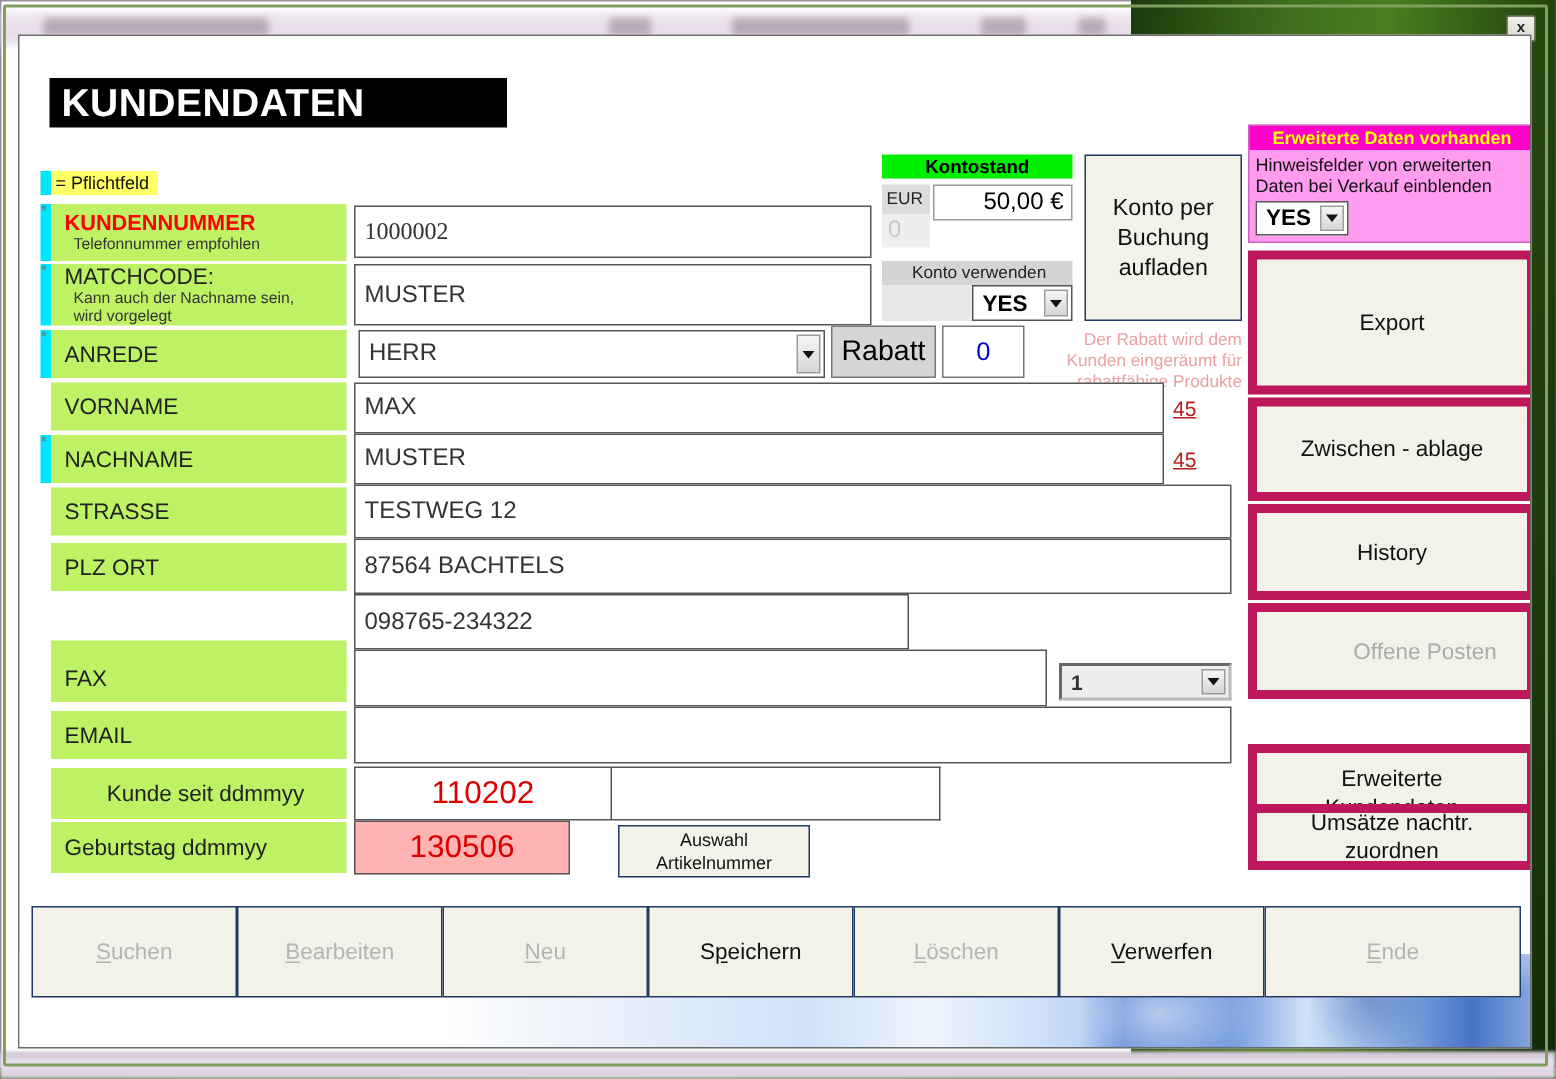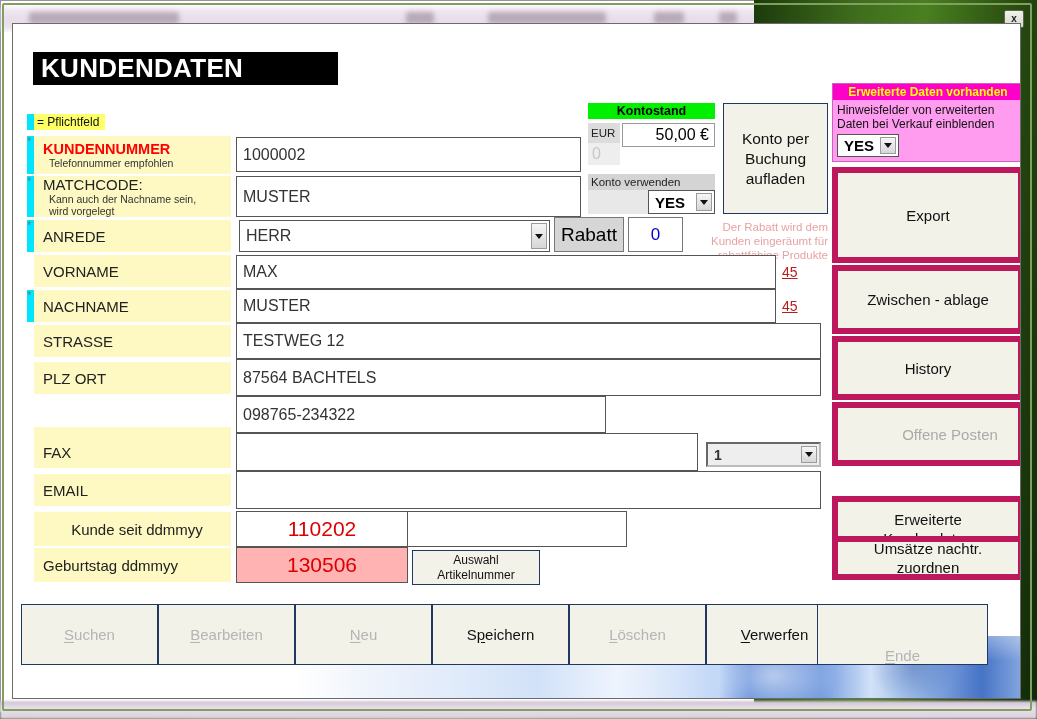--- a/index.html
+++ b/index.html
@@ -138,7 +138,7 @@
   }
   .lbl {
     position: absolute;
-    background: #fef9c3;
+    background: #bef264;
     font-size: 15px; color: #222;
     padding-left: 9px;
     display: flex; flex-direction: column; justify-content: center;

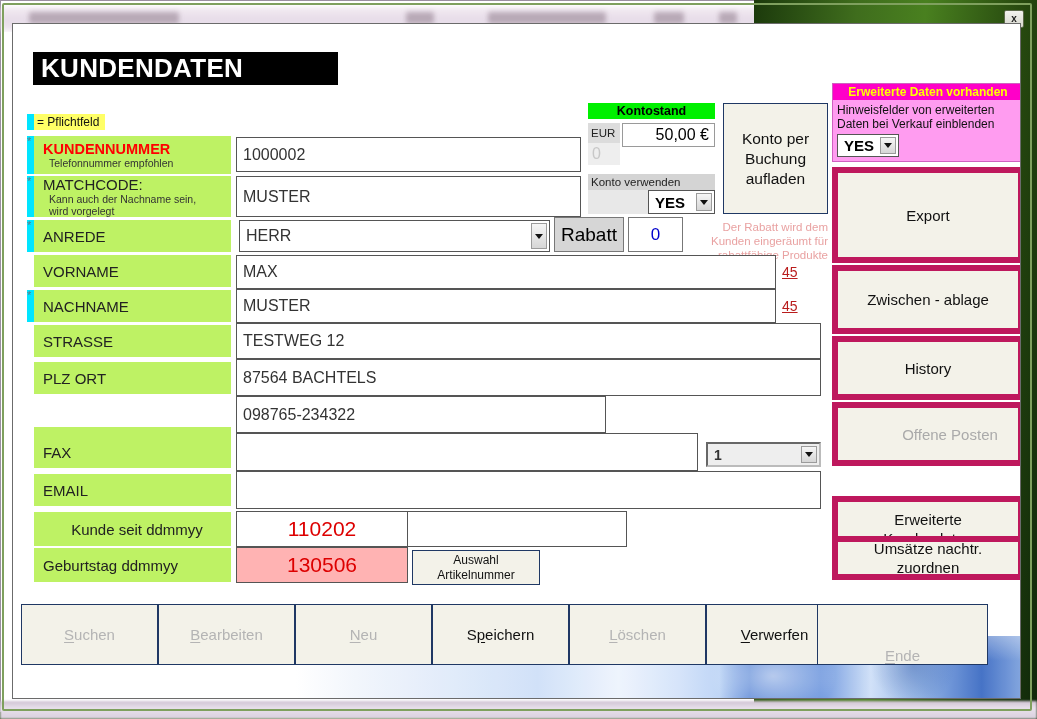--- a/index.html
+++ b/index.html
@@ -357,7 +357,7 @@
     <span class="main-red">KUNDENNUMMER</span>
     <span class="sub">Telefonnummer empfohlen</span>
   </div>
-  <div class="inp" style="left:223px; top:113px; width:345px; height:35px;">1000002</div>
+  <div class="inp" style="left:223px; top:113px; width:345px; height:35px;font-family:Liberation Serif, serif;">1000002</div>
 
   <div class="cmark" style="left:14px; top:152px; height:41px;"></div>
   <div class="lbl" style="left:21px; top:152px; width:197px; height:41px;">

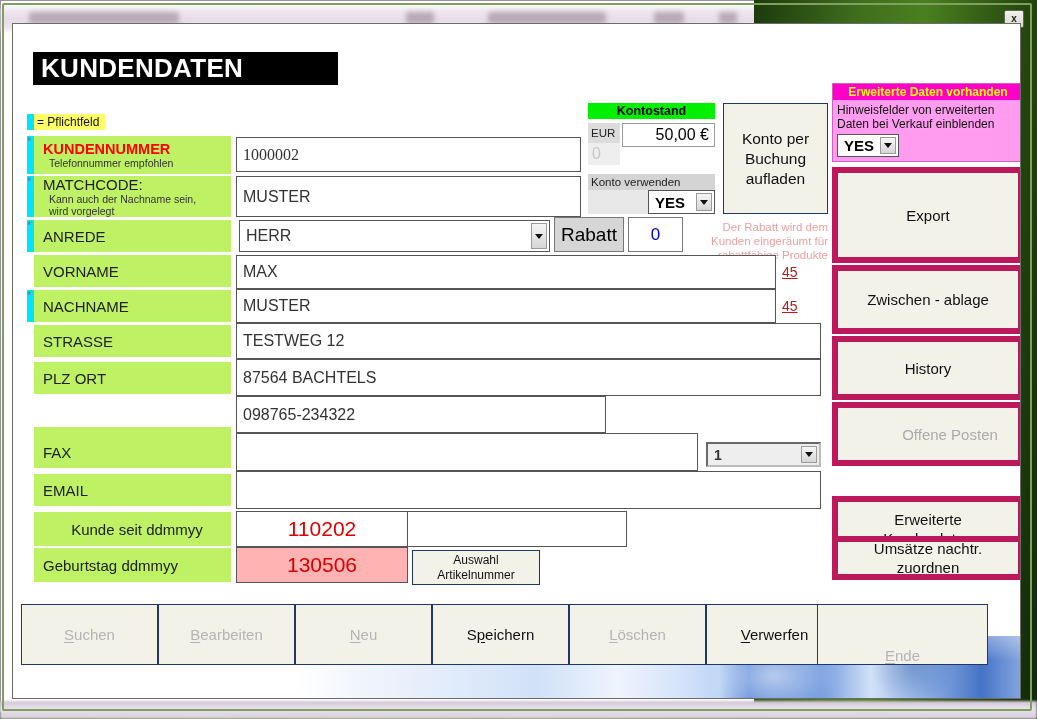--- a/index.html
+++ b/index.html
@@ -214,7 +214,7 @@
   #konto-verwenden-lbl {
     position: absolute; left: 575px; top: 150px; width: 127px; height: 16px;
     background: #d4d4d4; font-size: 11.5px; color: #222;
-    line-height: 16px; padding-left: 3px;
+    line-height: 16px; padding-left: 20px;
   }
   #konto-verwenden-filler {
     position: absolute; left: 575px; top: 166px; width: 60px; height: 24px;

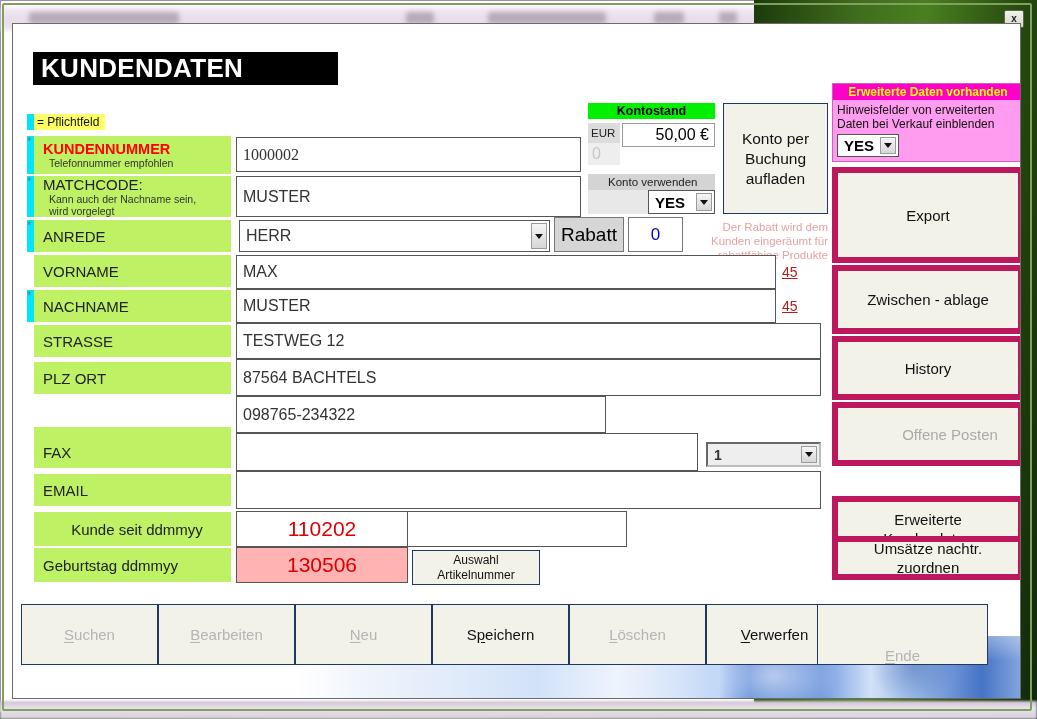--- a/index.html
+++ b/index.html
@@ -292,7 +292,7 @@
     background: #ffffff; border: 1px solid #555; border-left: none;
   }
   #geburtstag-inp {
-    position: absolute; left: 223px; top: 523px; width: 172px; height: 36px;
+    position: absolute; left: 223px; top: 523px; width: 144px; height: 36px;
     background: #ffb3b3; border: 1px solid #555;
     font-size: 21px; color: #dd0000;
     display: flex; align-items: center; justify-content: center;

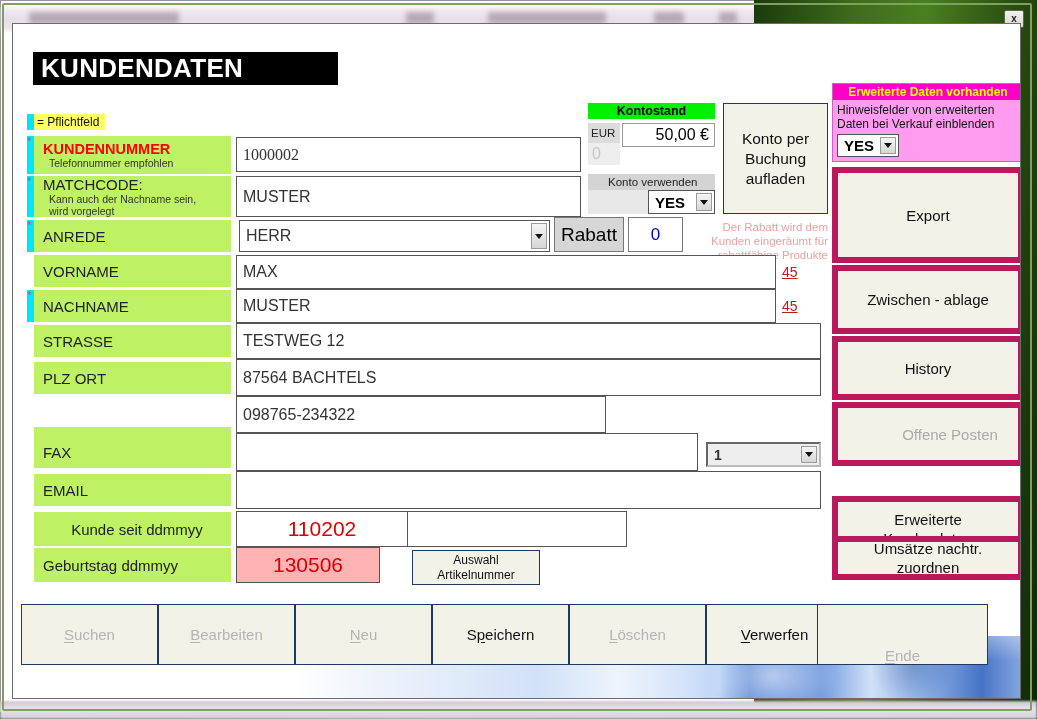--- a/index.html
+++ b/index.html
@@ -493,7 +493,7 @@
   <div class="bbtn" style="left:693px; width:137px;">
     <span><u>V</u>erwerfen</span>
   </div>
-  <div class="bbtn disabled" style="left:804px; width:171px;align-items:flex-end;">
+  <div class="bbtn disabled" style="left:830px; width:171px;">
     <span><u>E</u>nde</span>
   </div>
 

